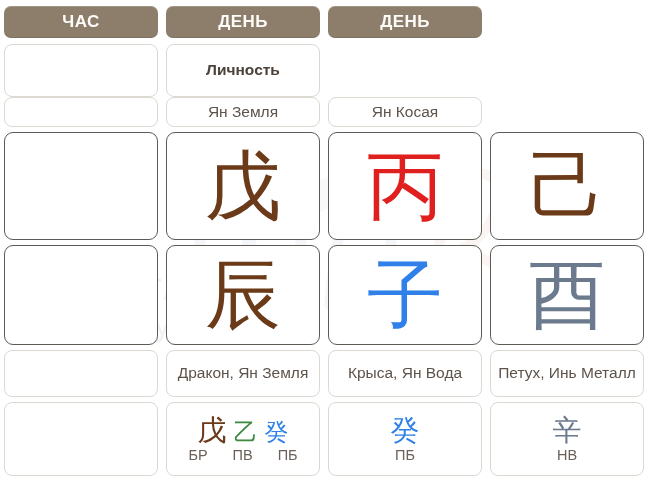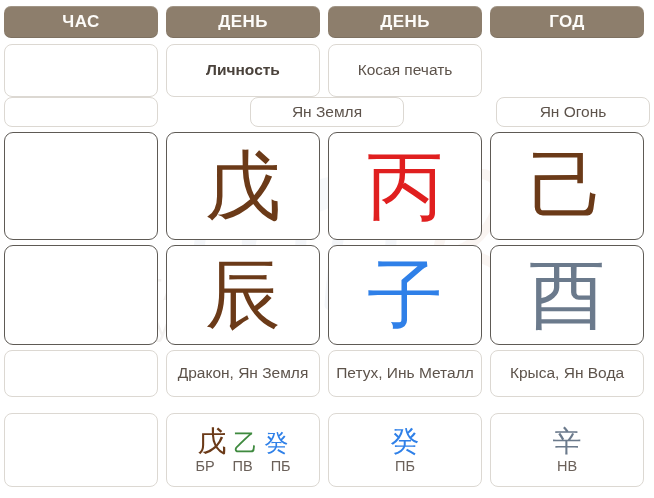--- a/index.html
+++ b/index.html
@@ -176,7 +176,6 @@
     <div class="cell hdr">ЧАС</div>
     <div class="cell hdr">ДЕНЬ</div>
     <div class="cell hdr">ДЕНЬ</div>
-    <div class="cell hdr">ГОД</div>
   </div>
 
   <div class="row row-god">

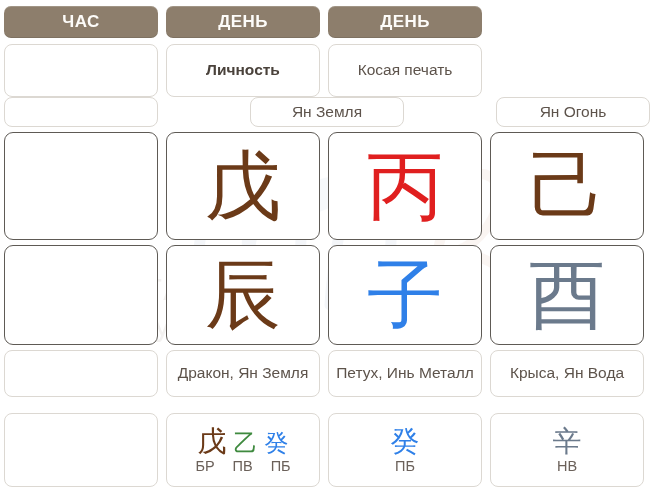--- a/index.html
+++ b/index.html
@@ -181,7 +181,6 @@
   <div class="row row-god">
     <div class="cell box god"></div>
     <div class="cell box god bold">Личность</div>
-    <div class="cell box god">Косая печать</div>
   </div>
 
   <div class="row row-element">

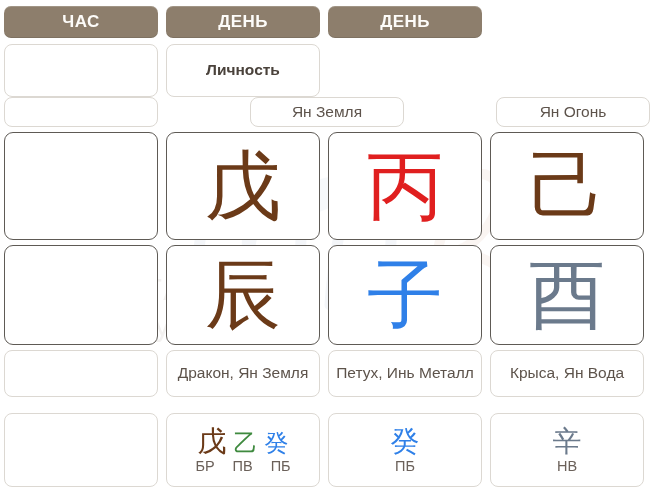--- a/index.html
+++ b/index.html
@@ -82,7 +82,7 @@
   }
   .god.bold { font-weight: bold; color: #4a423b; }
 
-  .row-element { margin-bottom: 5px; justify-content: space-between; }
+  .row-element { margin-bottom: 5px; }
   .element {
     height: 30px;
     font-size: 15.5px;

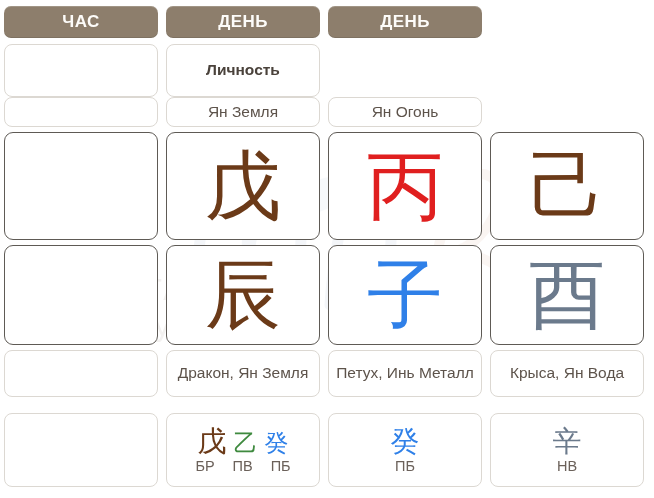--- a/index.html
+++ b/index.html
@@ -186,7 +186,7 @@
   <div class="row row-element">
     <div class="cell box element"></div>
     <div class="cell box element">Ян Земля</div>
-    <div class="cell box element">Ян Огонь</div>
+    <div class="cell box element">Ян Косая</div>
   </div>
 
   <div class="row row-stem">

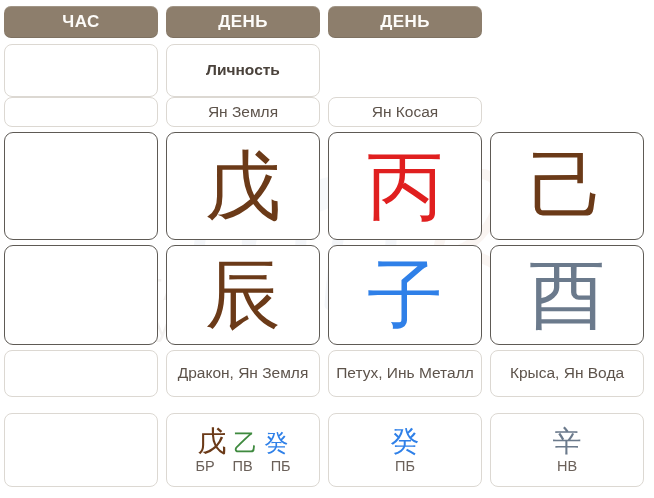--- a/index.html
+++ b/index.html
@@ -108,7 +108,7 @@
   }
 
   
-  .row-animal { margin-bottom: 16px; }
+  .row-animal { margin-bottom: 5px; }
   .animal {
     height: 47px;
     font-size: 15.5px;

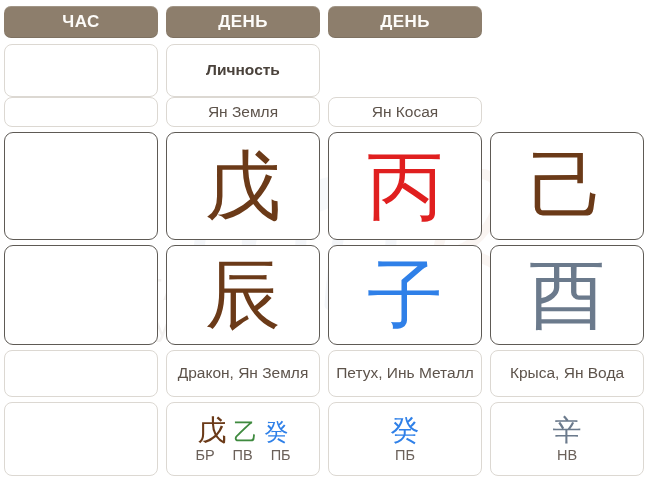--- a/index.html
+++ b/index.html
@@ -222,8 +222,8 @@
   <div class="row row-animal">
     <div class="cell box animal"></div>
     <div class="cell box animal">Дракон, Ян Земля</div>
+    <div class="cell box animal">Крыса, Ян Вода</div>
     <div class="cell box animal">Петух, Инь Металл</div>
-    <div class="cell box animal">Крыса, Ян Вода</div>
   </div>
 
   <div class="row row-hidden">

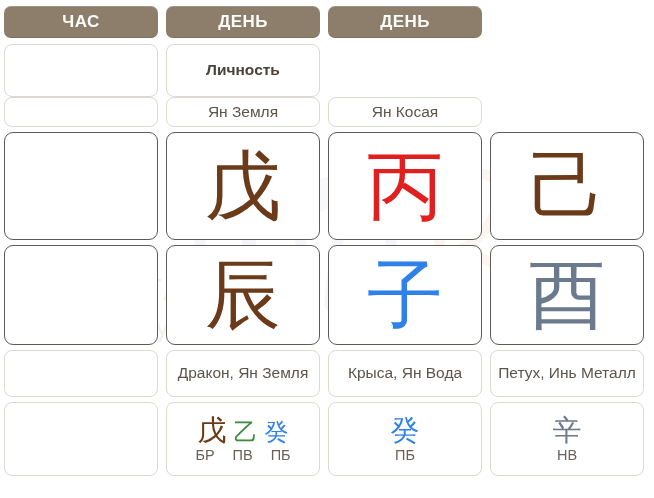--- a/index.html
+++ b/index.html
@@ -142,7 +142,7 @@
   .hs-labels {
     display: flex;
     justify-content: center;
-    gap: 18px;
+    gap: 25px;
     font-size: 14.5px;
     color: #6b615a;
     margin-top: 2px;

